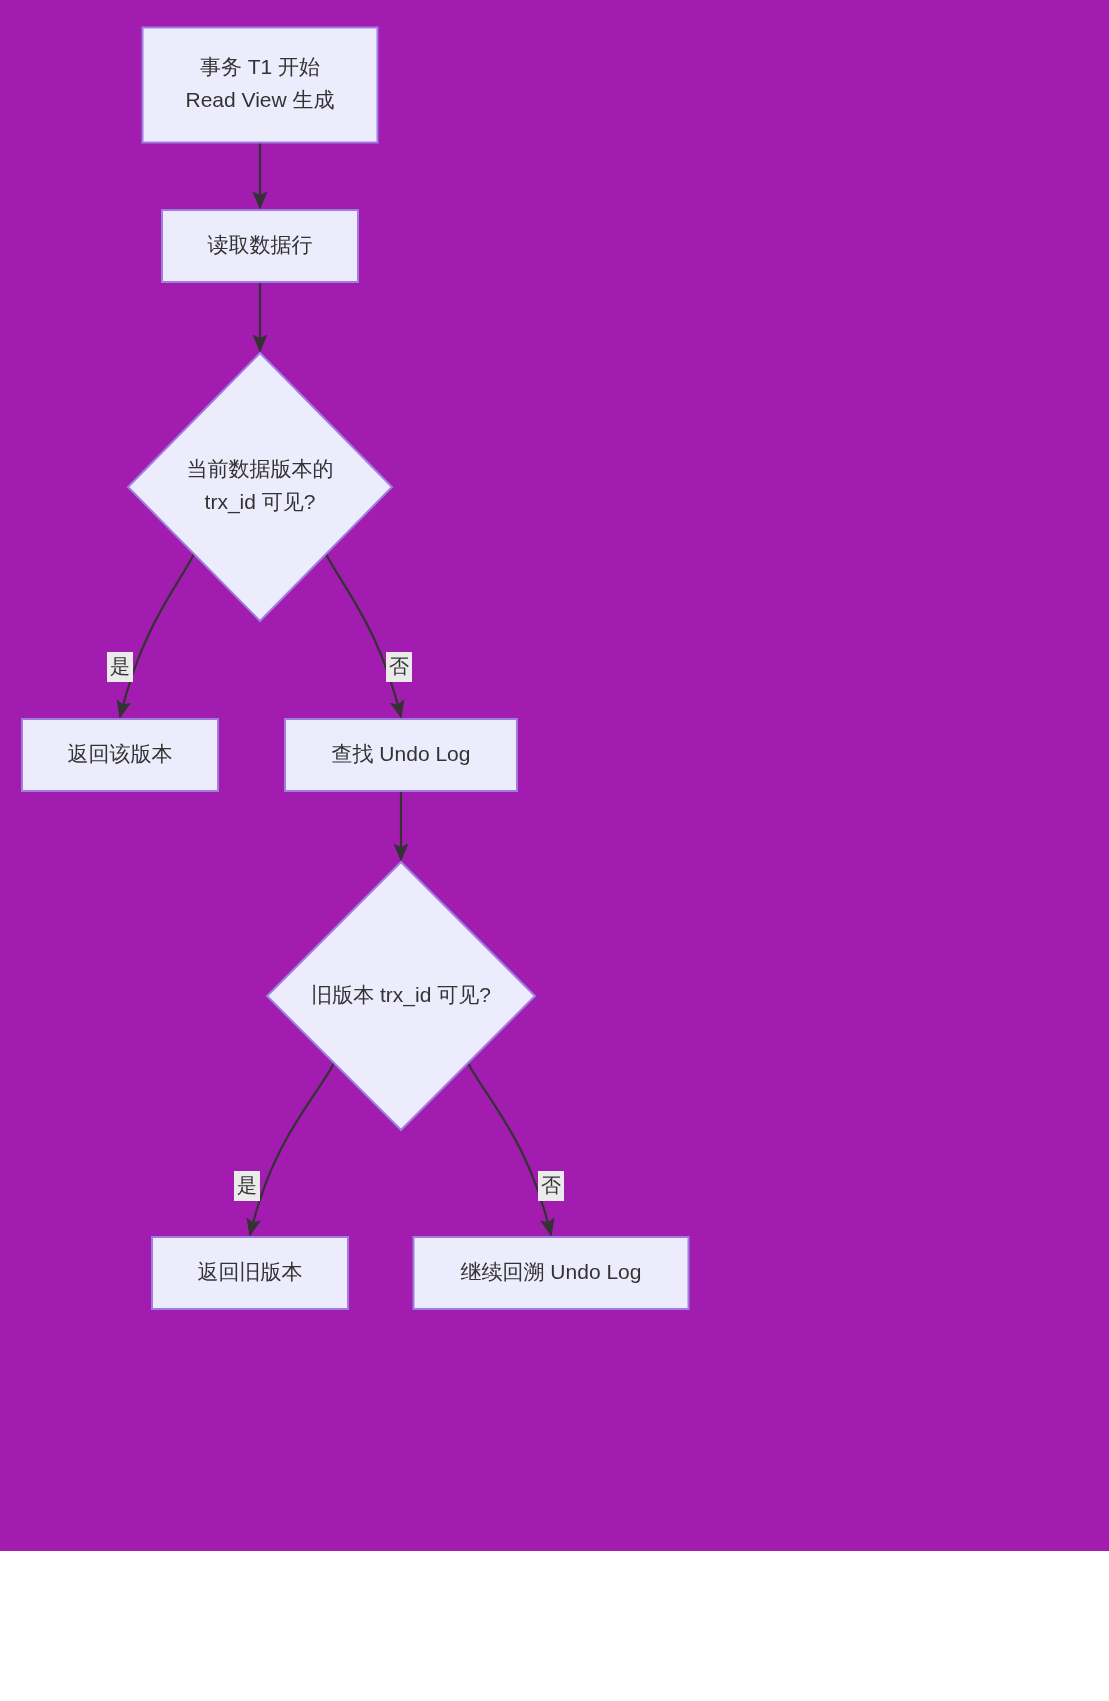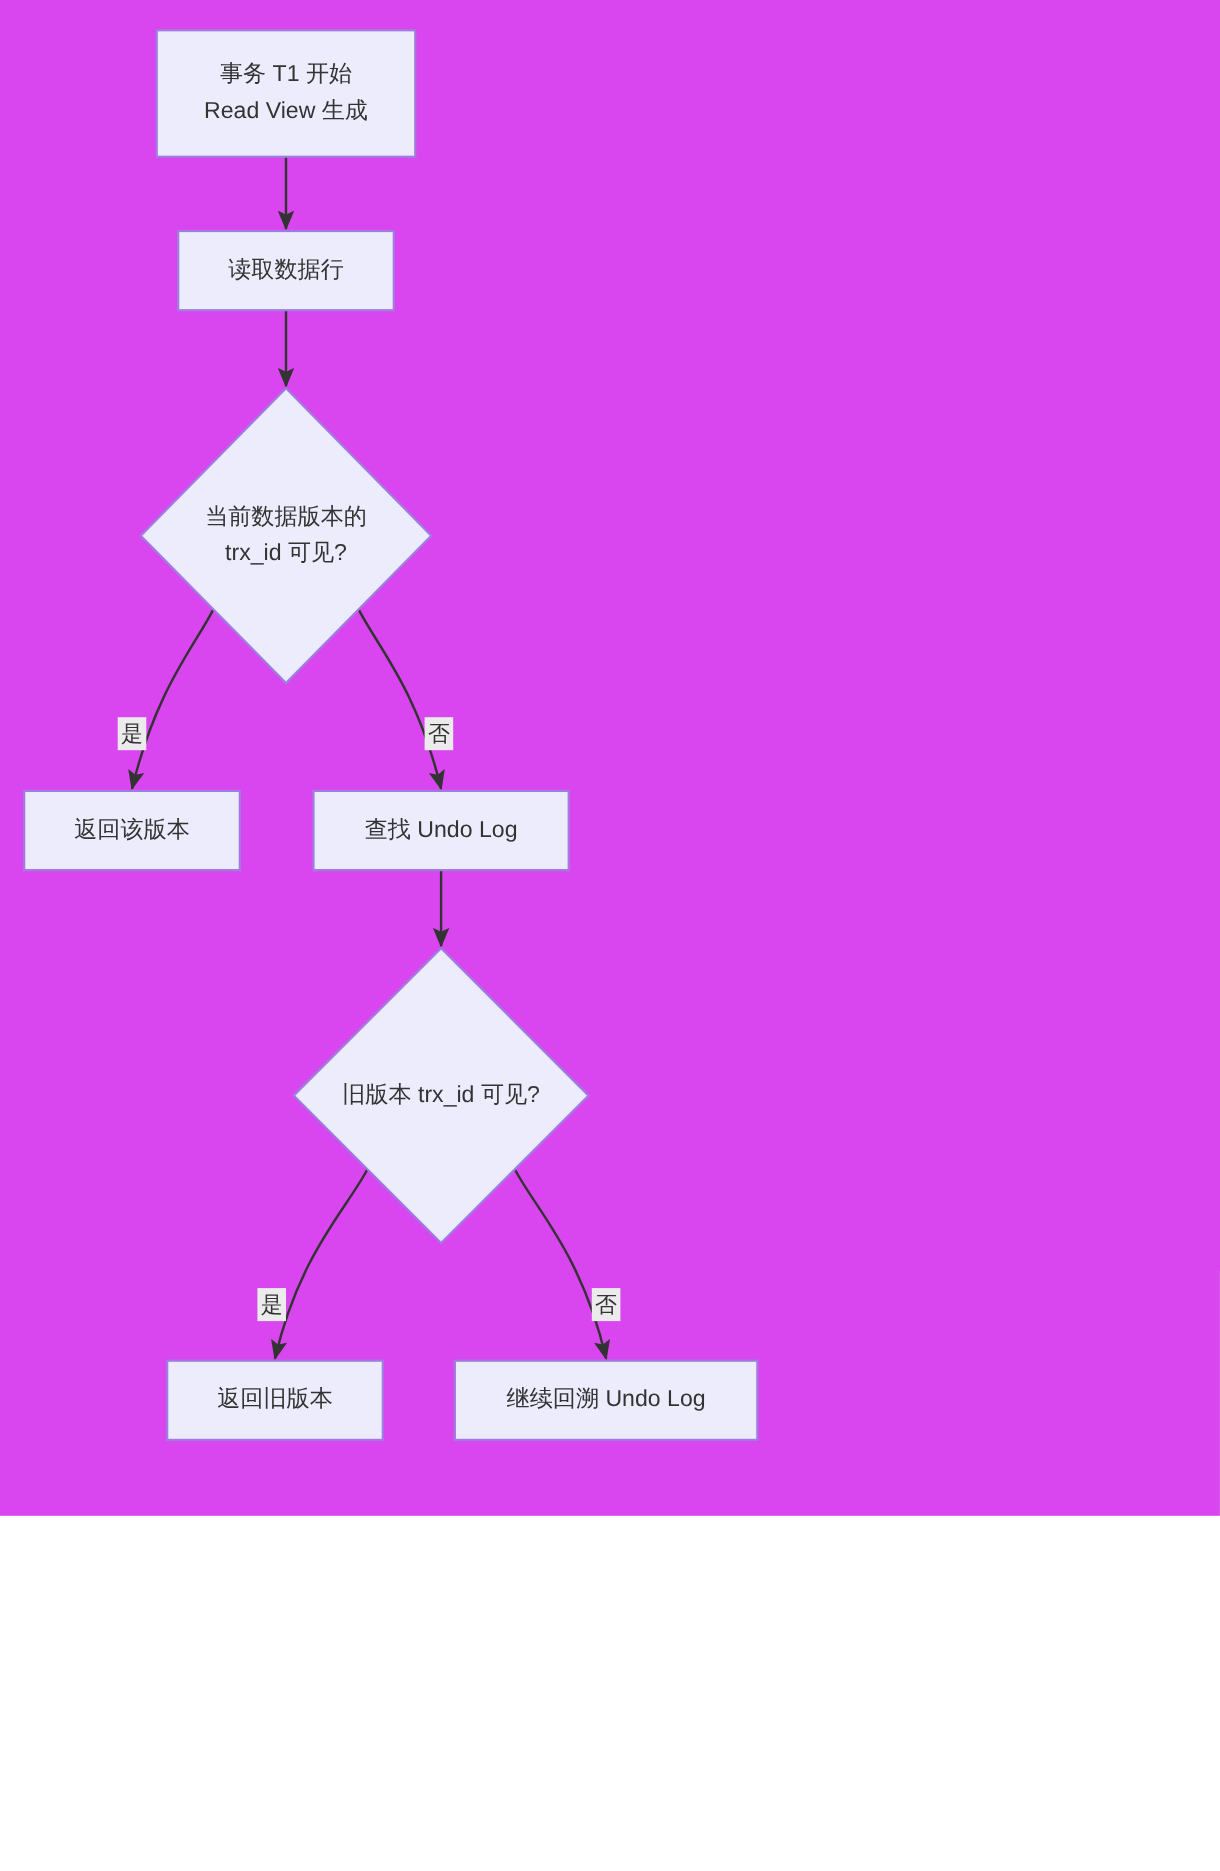--- a/index.html
+++ b/index.html
@@ -16,8 +16,8 @@
   #flowchart-root {
     position: relative;
     width: 1109px;
-    height: 1378px;
-    background: #d946ef;
+    height: 1551px;
+    background: #a21caf;
   }
   svg.diagram-canvas {
     display: block;

